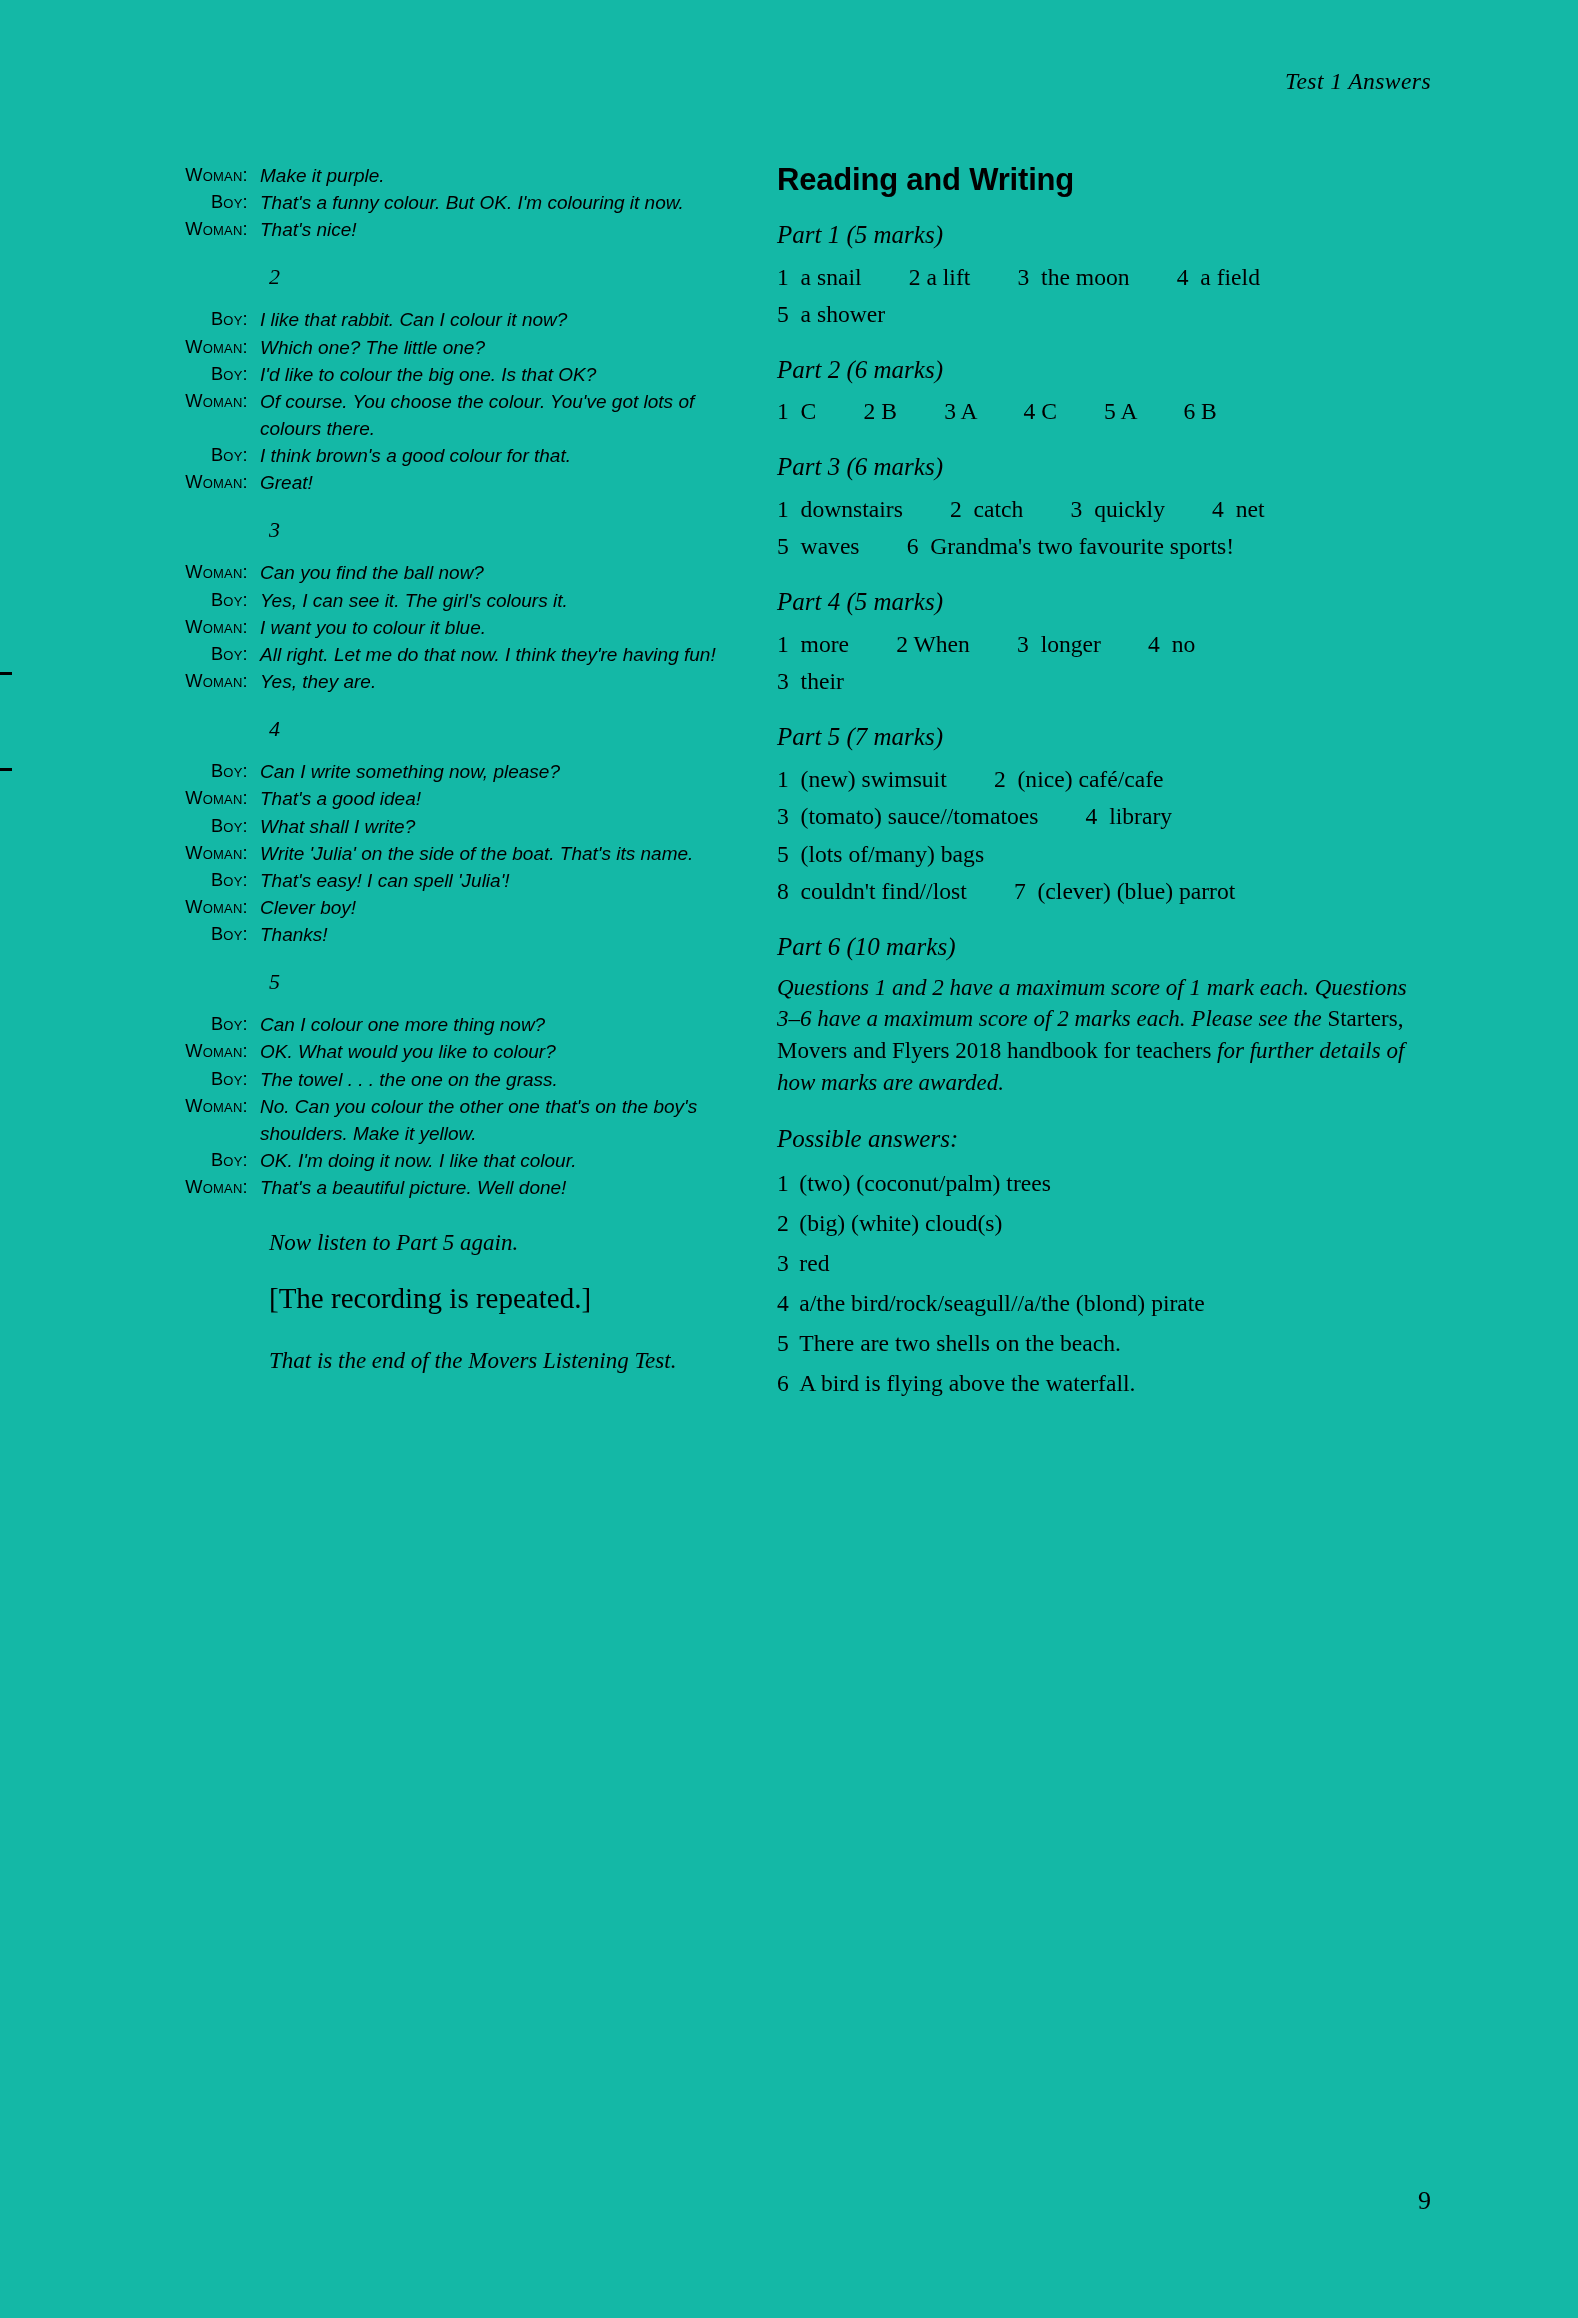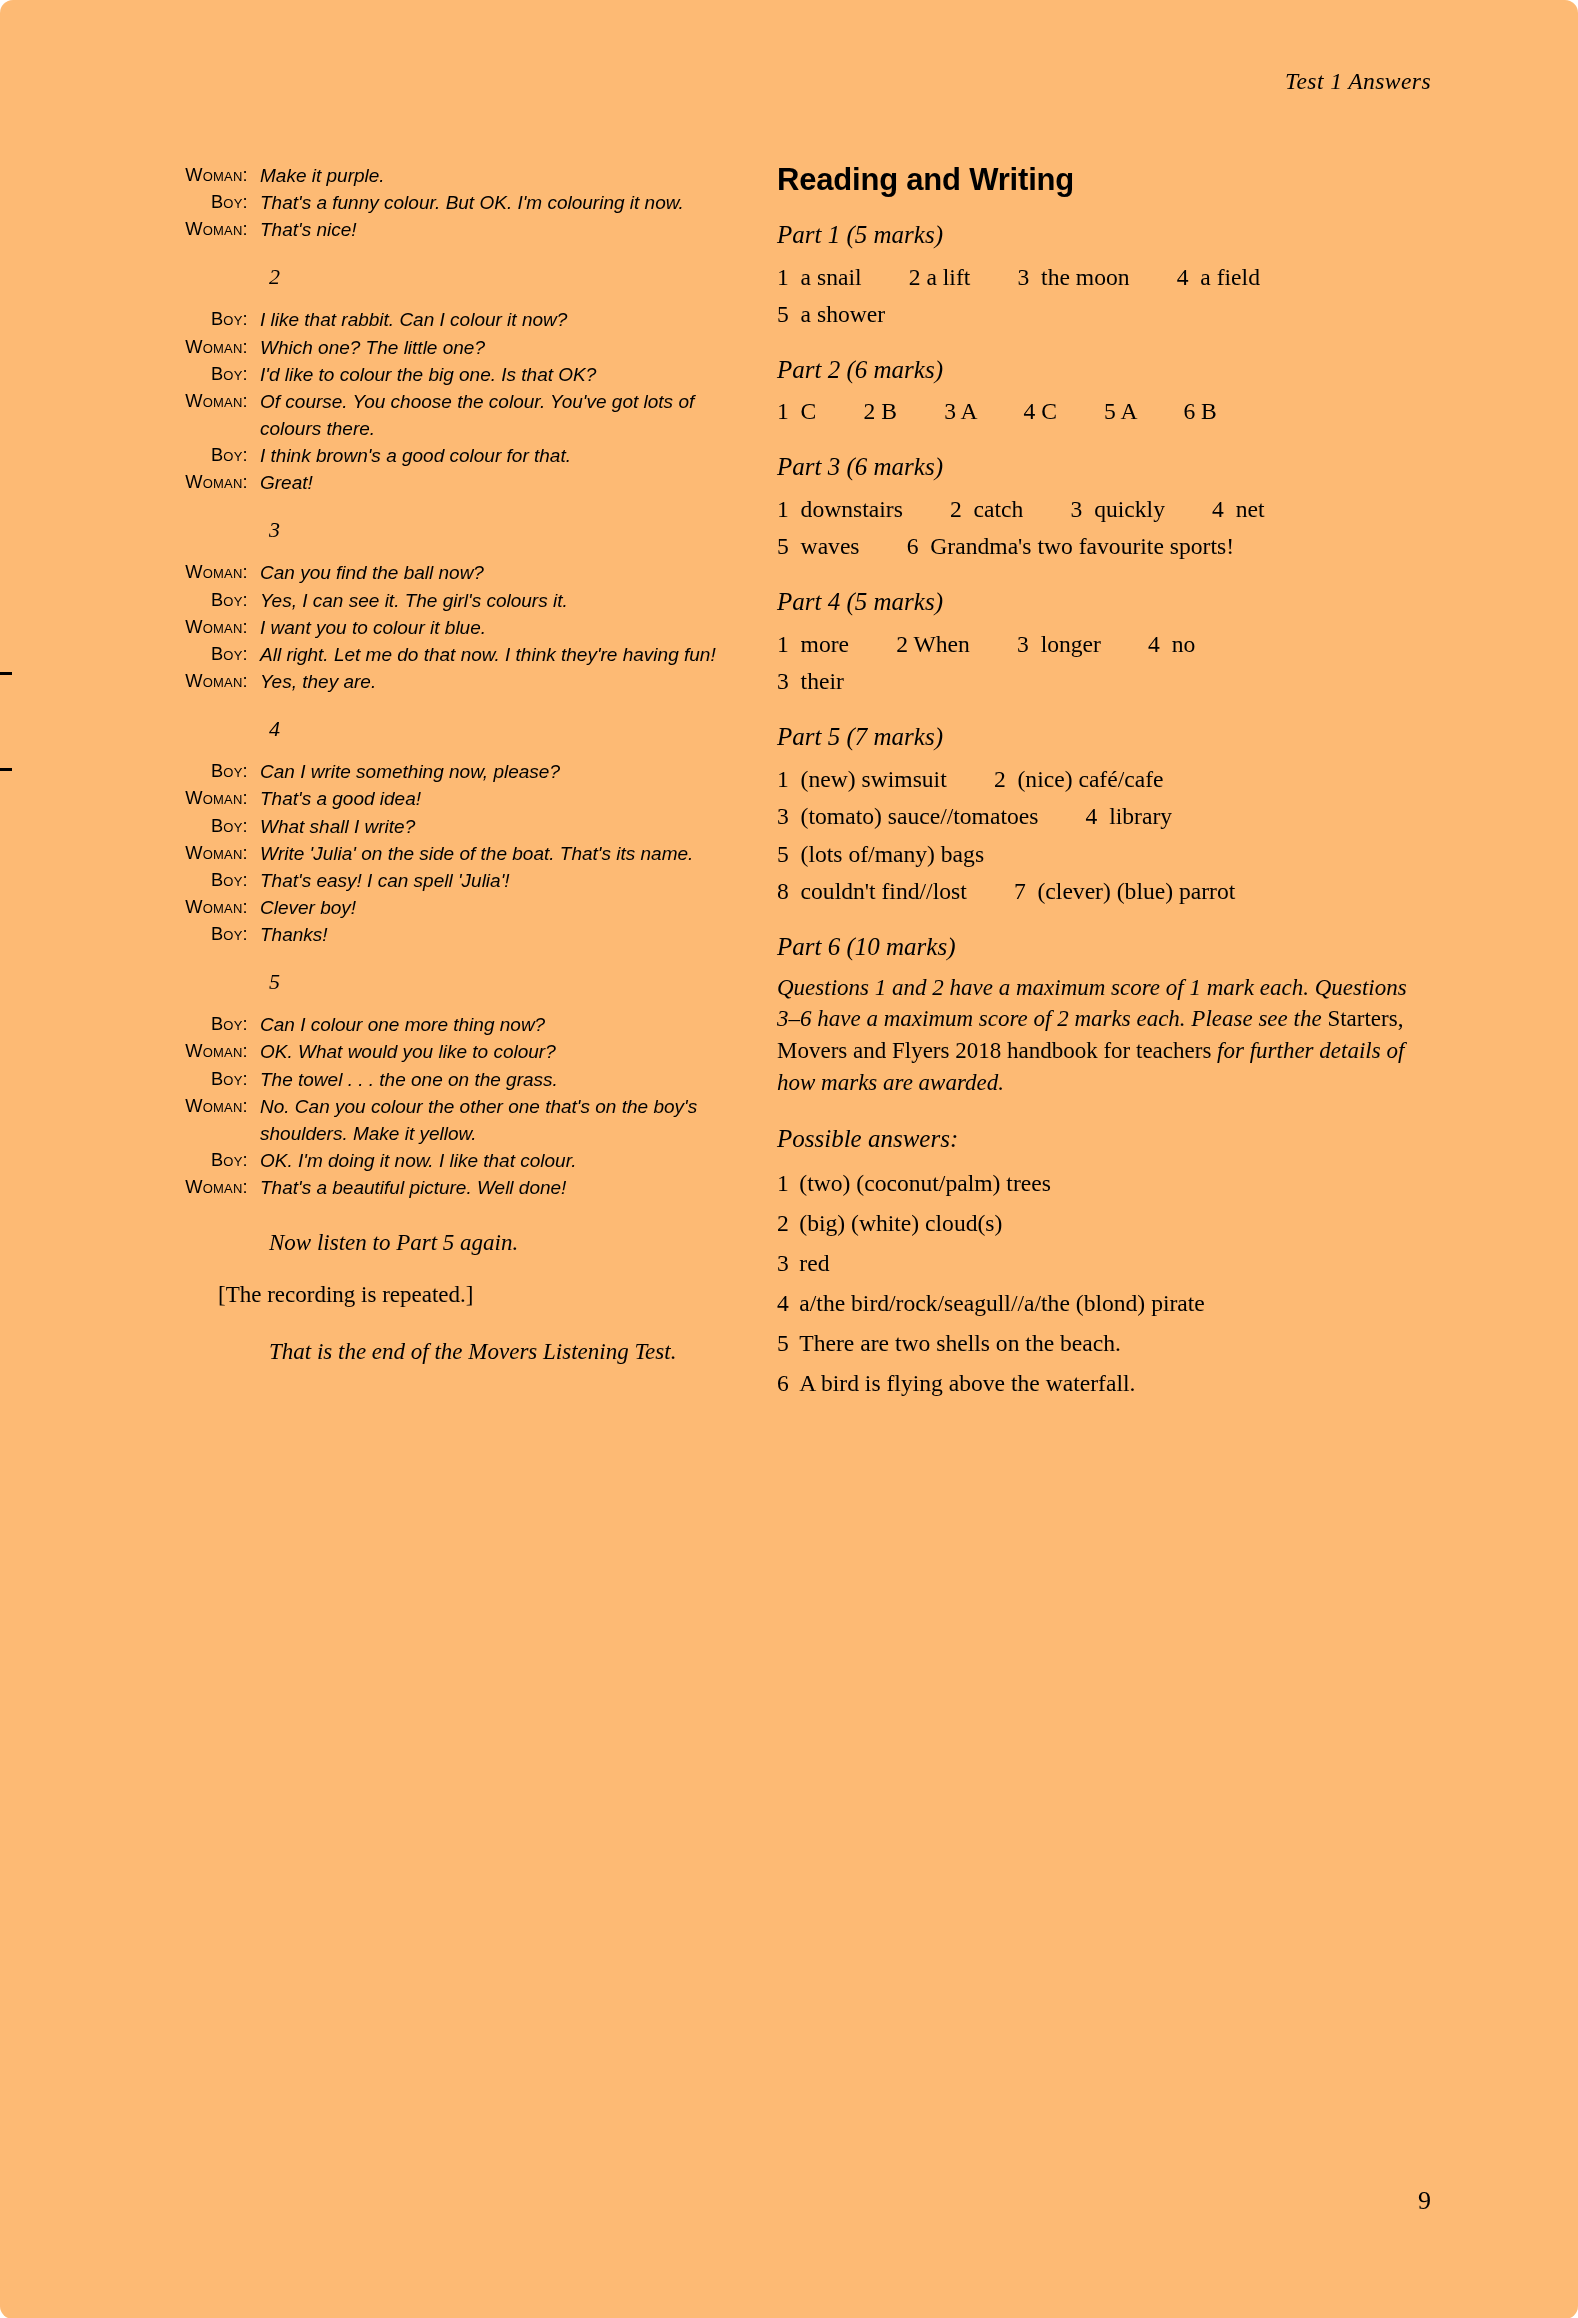--- a/index.html
+++ b/index.html
@@ -11,11 +11,10 @@
     position: relative;
     width: 1578px;
     height: 2319px;
-    background: #fdba74;
+    background: #14b8a6;
     font-family: "Liberation Serif", serif;
     color: #000000;
     overflow: hidden;
-    border-radius: 13px;
   }
   .running-head {
     position: absolute;

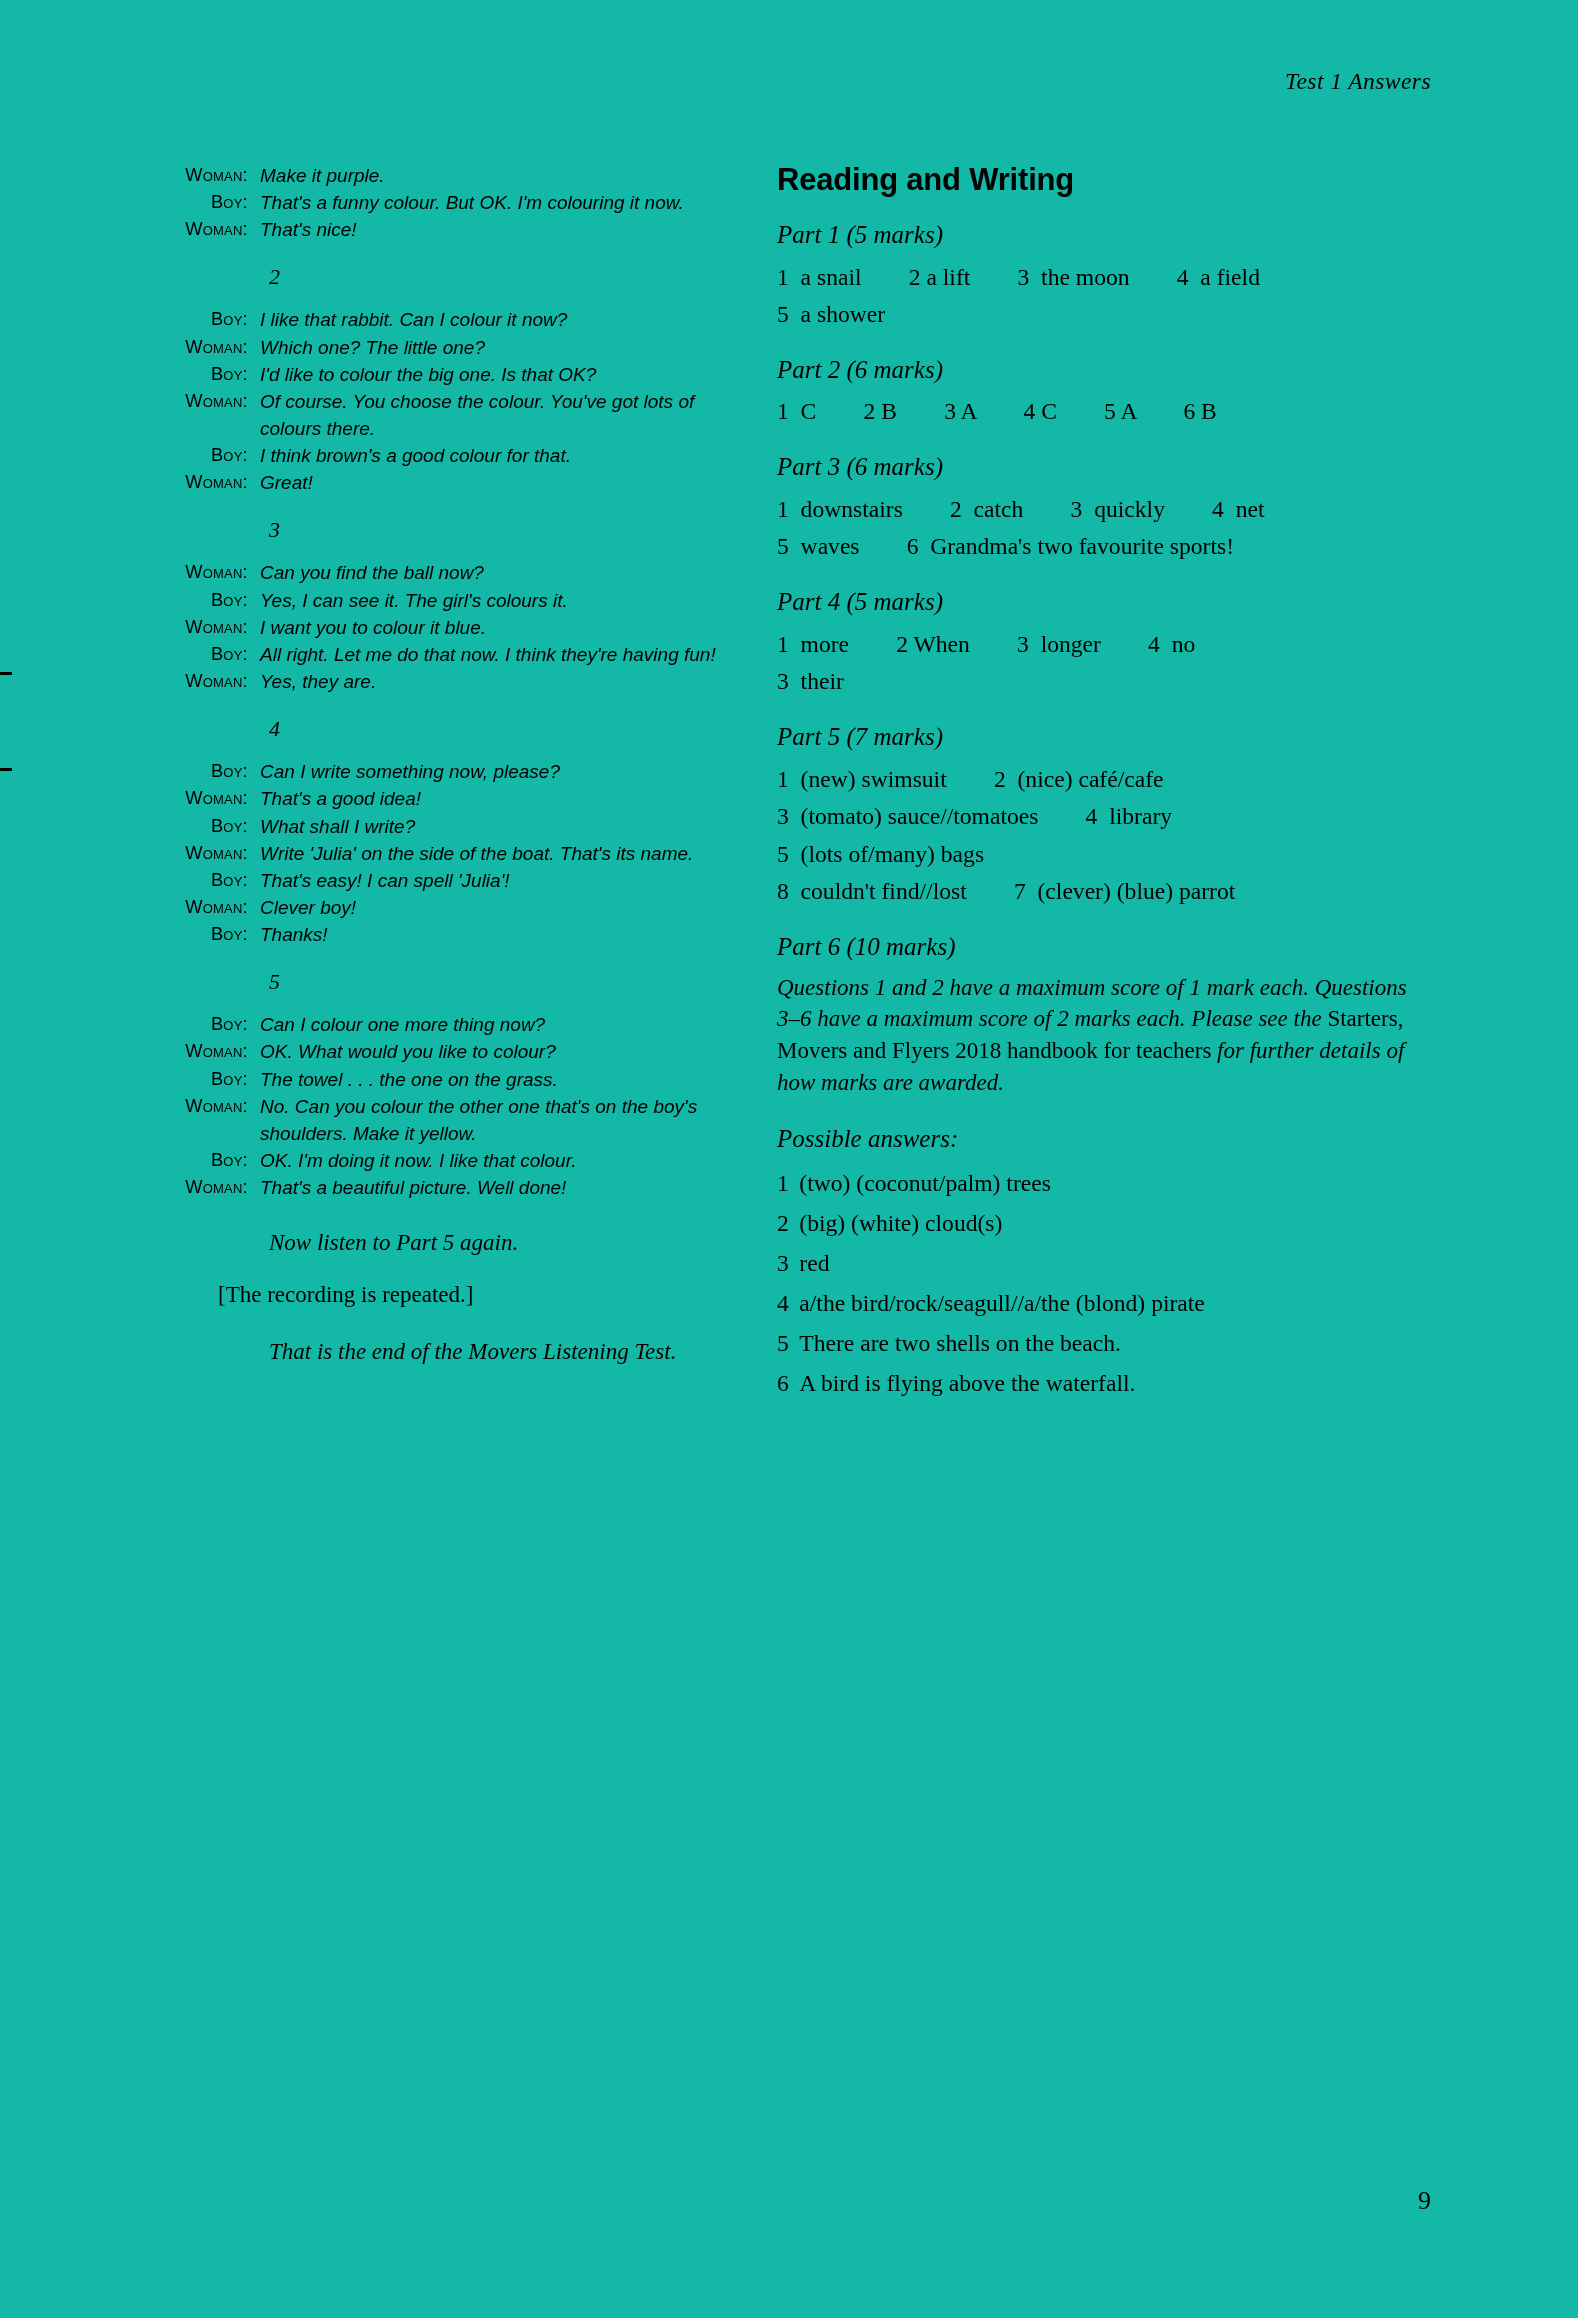--- a/index.html
+++ b/index.html
@@ -79,10 +79,10 @@
     line-height: 1.35;
   }
   .note-plain {
-    margin-left: 52px;
+    margin-left: 103px;
     margin-top: 21px;
     font-family: "Liberation Serif", serif;
-    font-size: 23px;
+    font-size: 29px;
     line-height: 1.35;
   }
 

